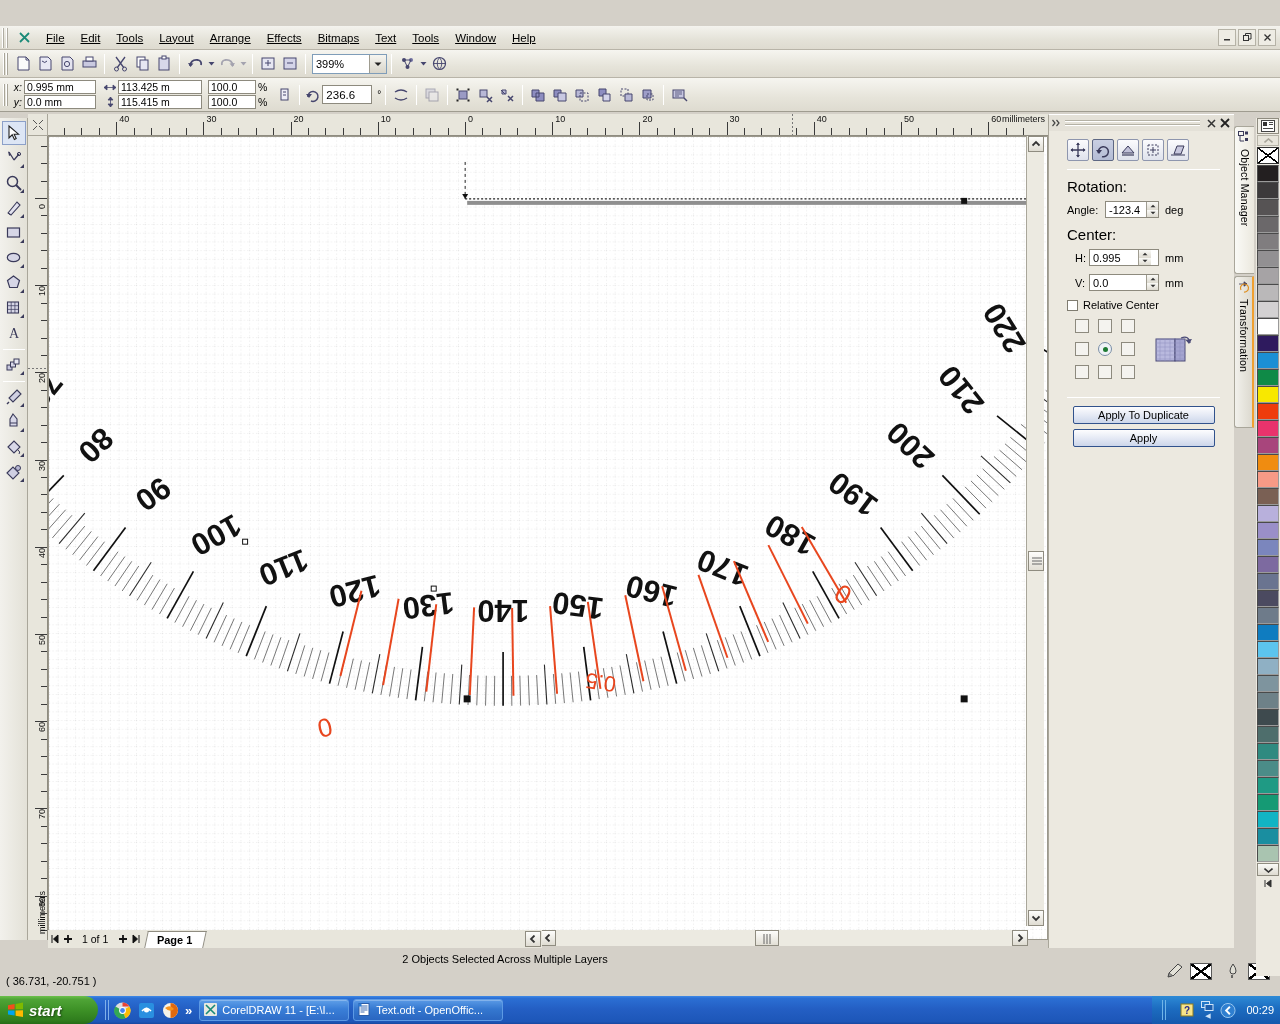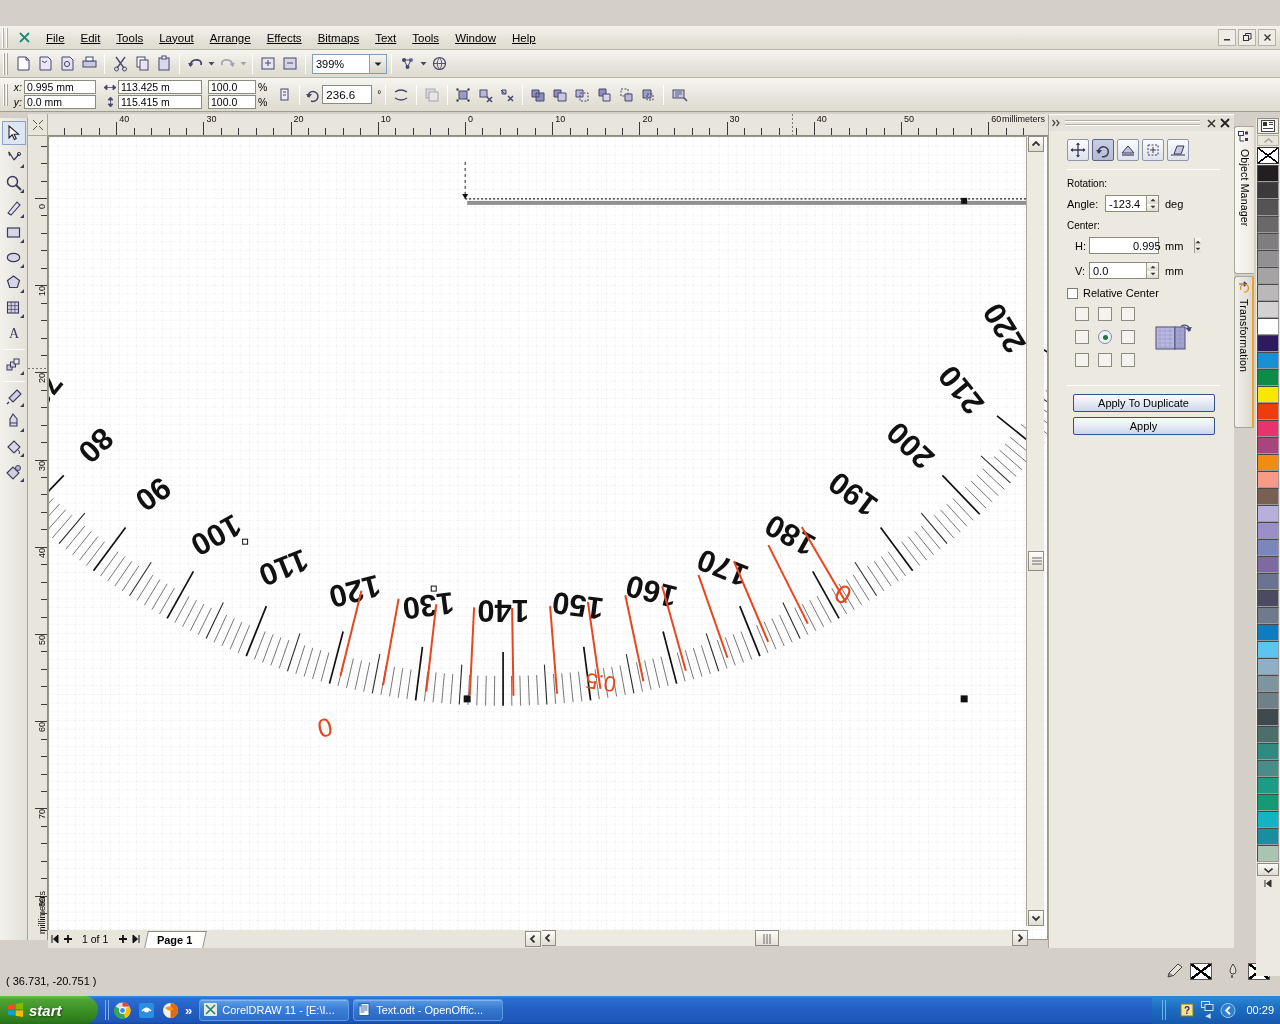--- a/index.html
+++ b/index.html
@@ -167,7 +167,7 @@
     background:linear-gradient(180deg,#fbfbfd,#dfe2ec);display:flex;align-items:center;justify-content:center;}
   .ti.active{background:linear-gradient(180deg,#c9cfe2,#b4bcd4);border-color:#5d6783;}
   .dk-hr{height:1px;background:#b8b5a9;border-bottom:1px solid #fff;margin:6px 0 8px 0;}
-  .dk-lbl{font-size:10px;color:#000;margin-bottom:6px;}
+  .dk-lbl{font-size:15px;color:#000;margin-bottom:6px;}
   .dk-row{display:flex;align-items:center;margin-bottom:8px;}
   .dk-row .nm{font-size:11px;width:38px;}
   .dk-row .nm.sm{width:14px;}

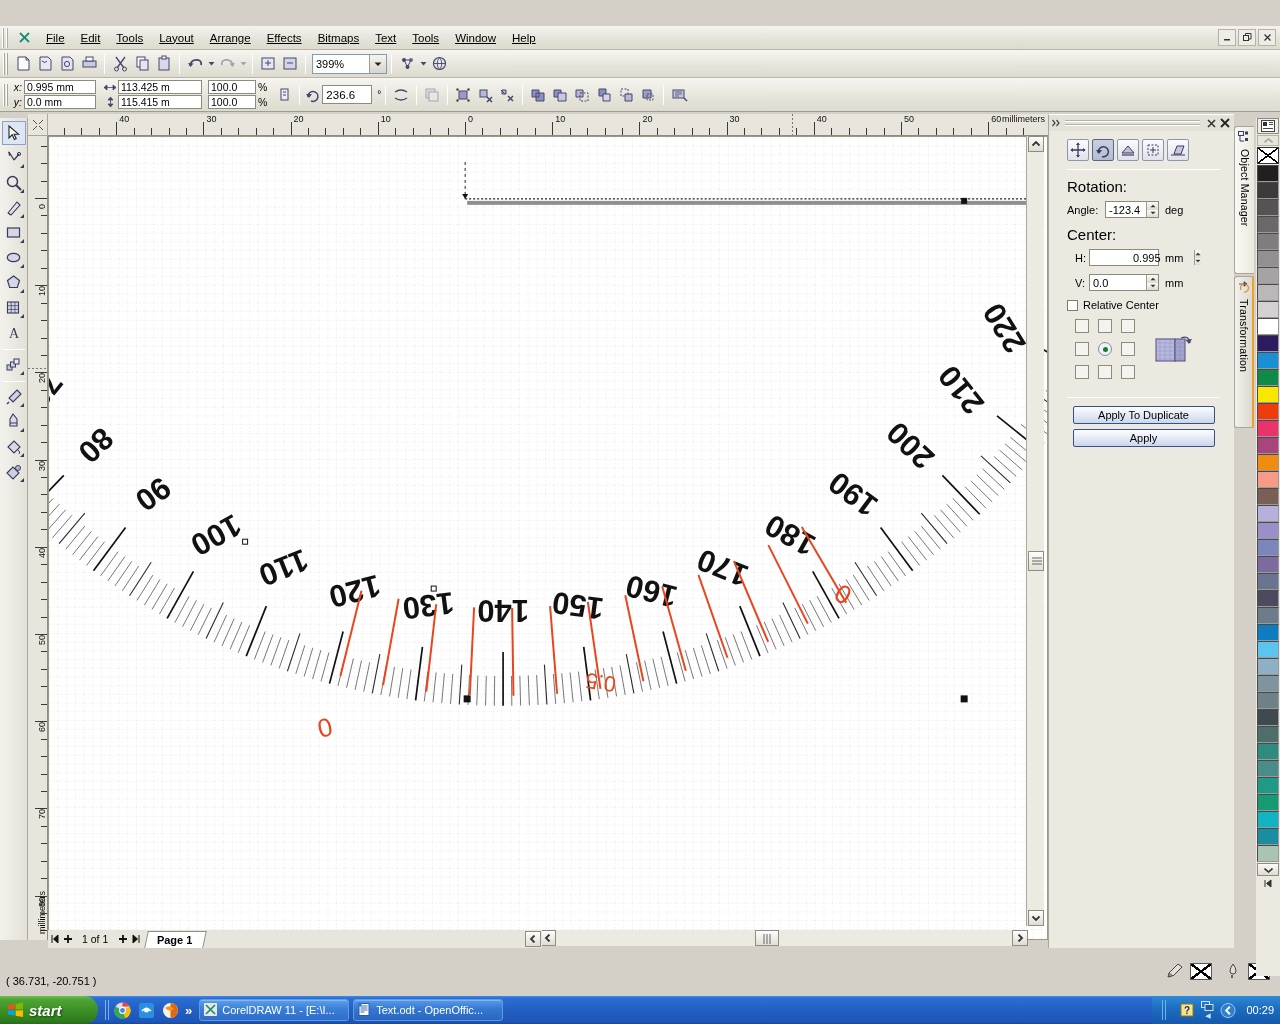--- a/index.html
+++ b/index.html
@@ -1193,7 +1193,7 @@
       <div class="dk-row" style="padding-left:8px">
         <div class="nm sm">H:</div>
         <div class="spin-wrap" style="width:70px">
-          <input style="width: 64px; margin-left: 40px;" readonly="" value="0.995">
+          <input style="width: 48px;" readonly="" value="0.995">
           <div class="spin-btns">
             <div>
                 <svg width="6" height="4" viewBox="0 0 6 4">

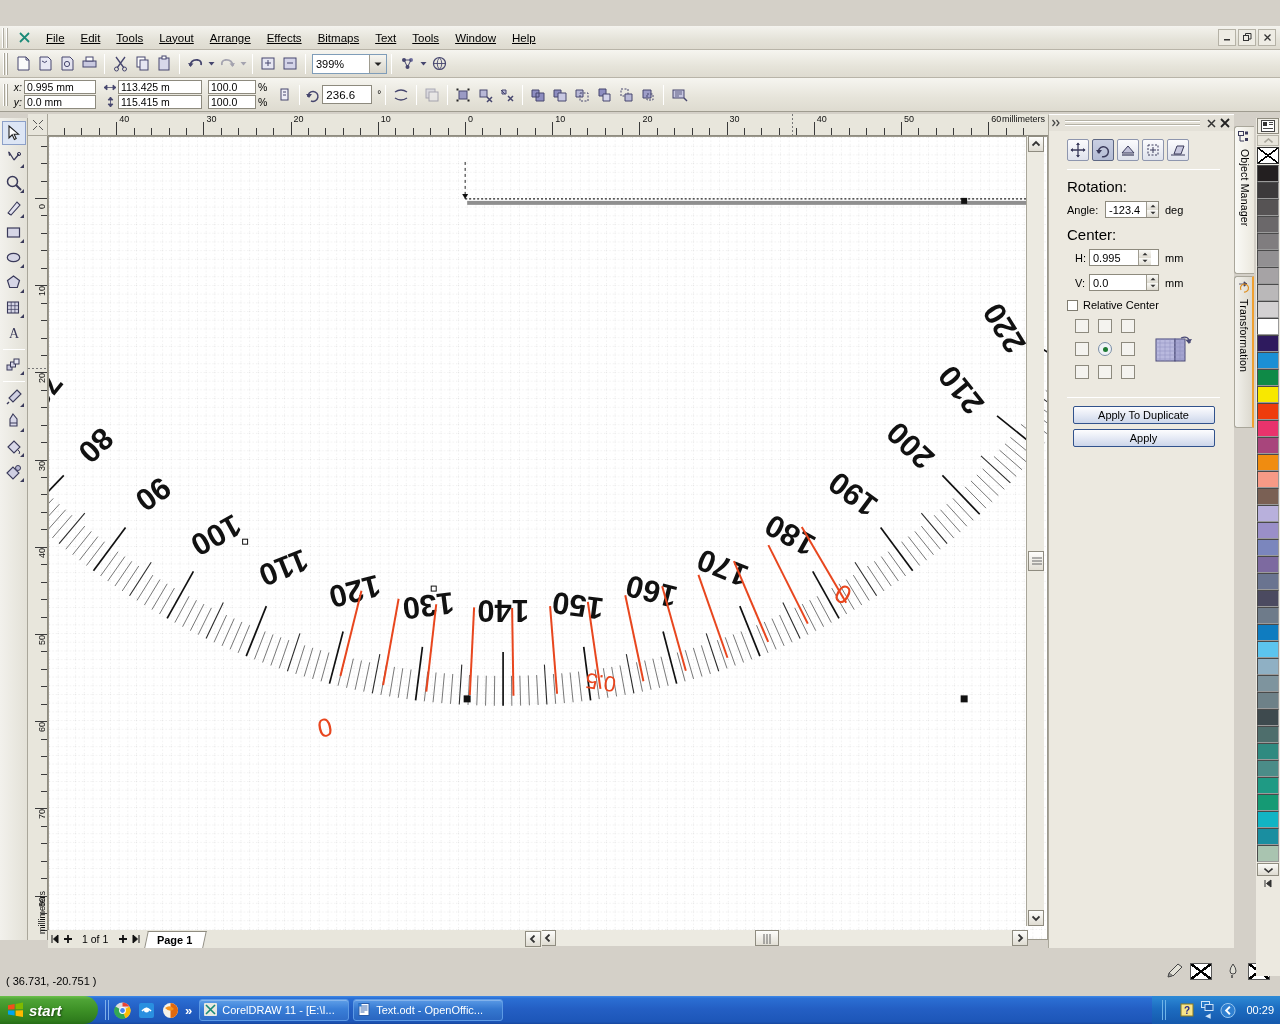--- a/index.html
+++ b/index.html
@@ -1088,6 +1088,7 @@
   </div>
 
   <div class="statusbar">
+    <div class="status-sel">2 Objects Selected Across Multiple Layers</div>
     <div class="status-coord">( 36.731, -20.751 )</div>
   </div>
   <div class="sb-right">

